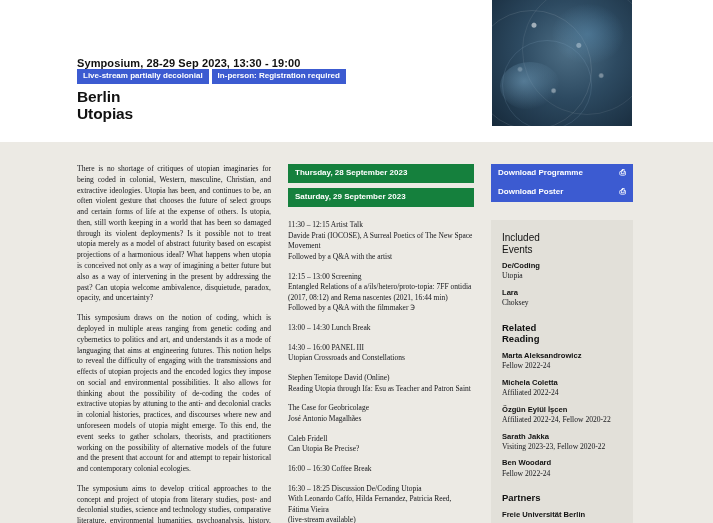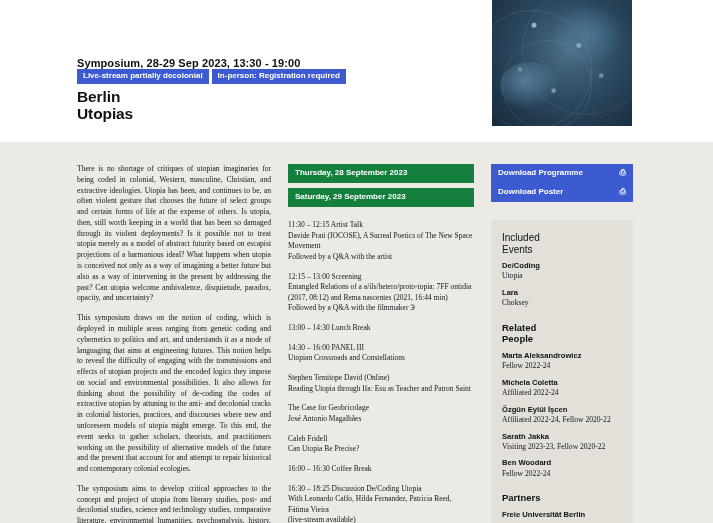--- a/index.html
+++ b/index.html
@@ -311,7 +311,7 @@
 
         <div class="rail-h rail-h2">
           <div>Related</div>
-          <div>People</div>
+          <div>Reading</div>
         </div>
         <div class="rail-entry">
           <span class="nm">Marta Aleksandrowicz</span>

